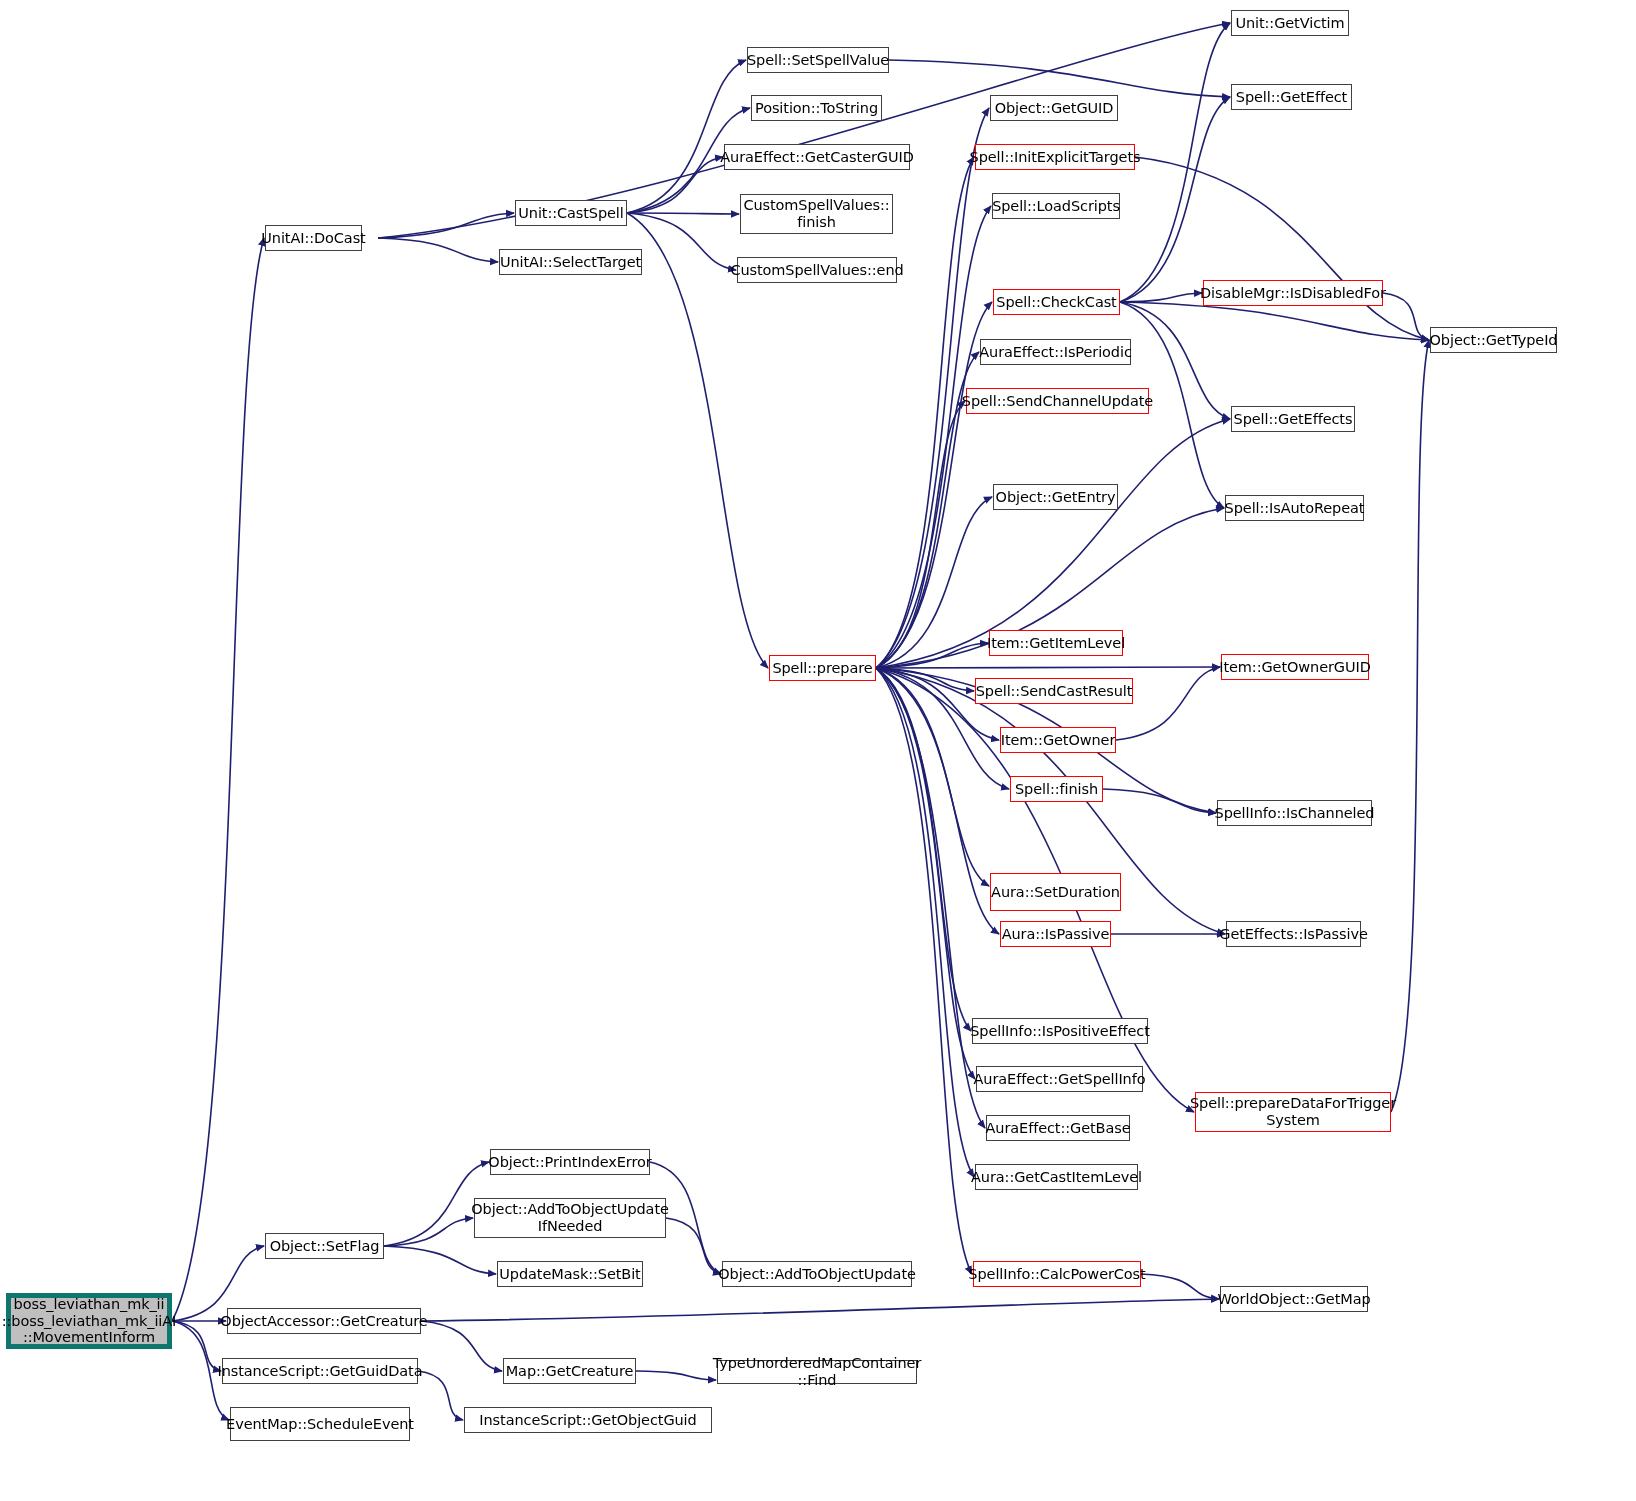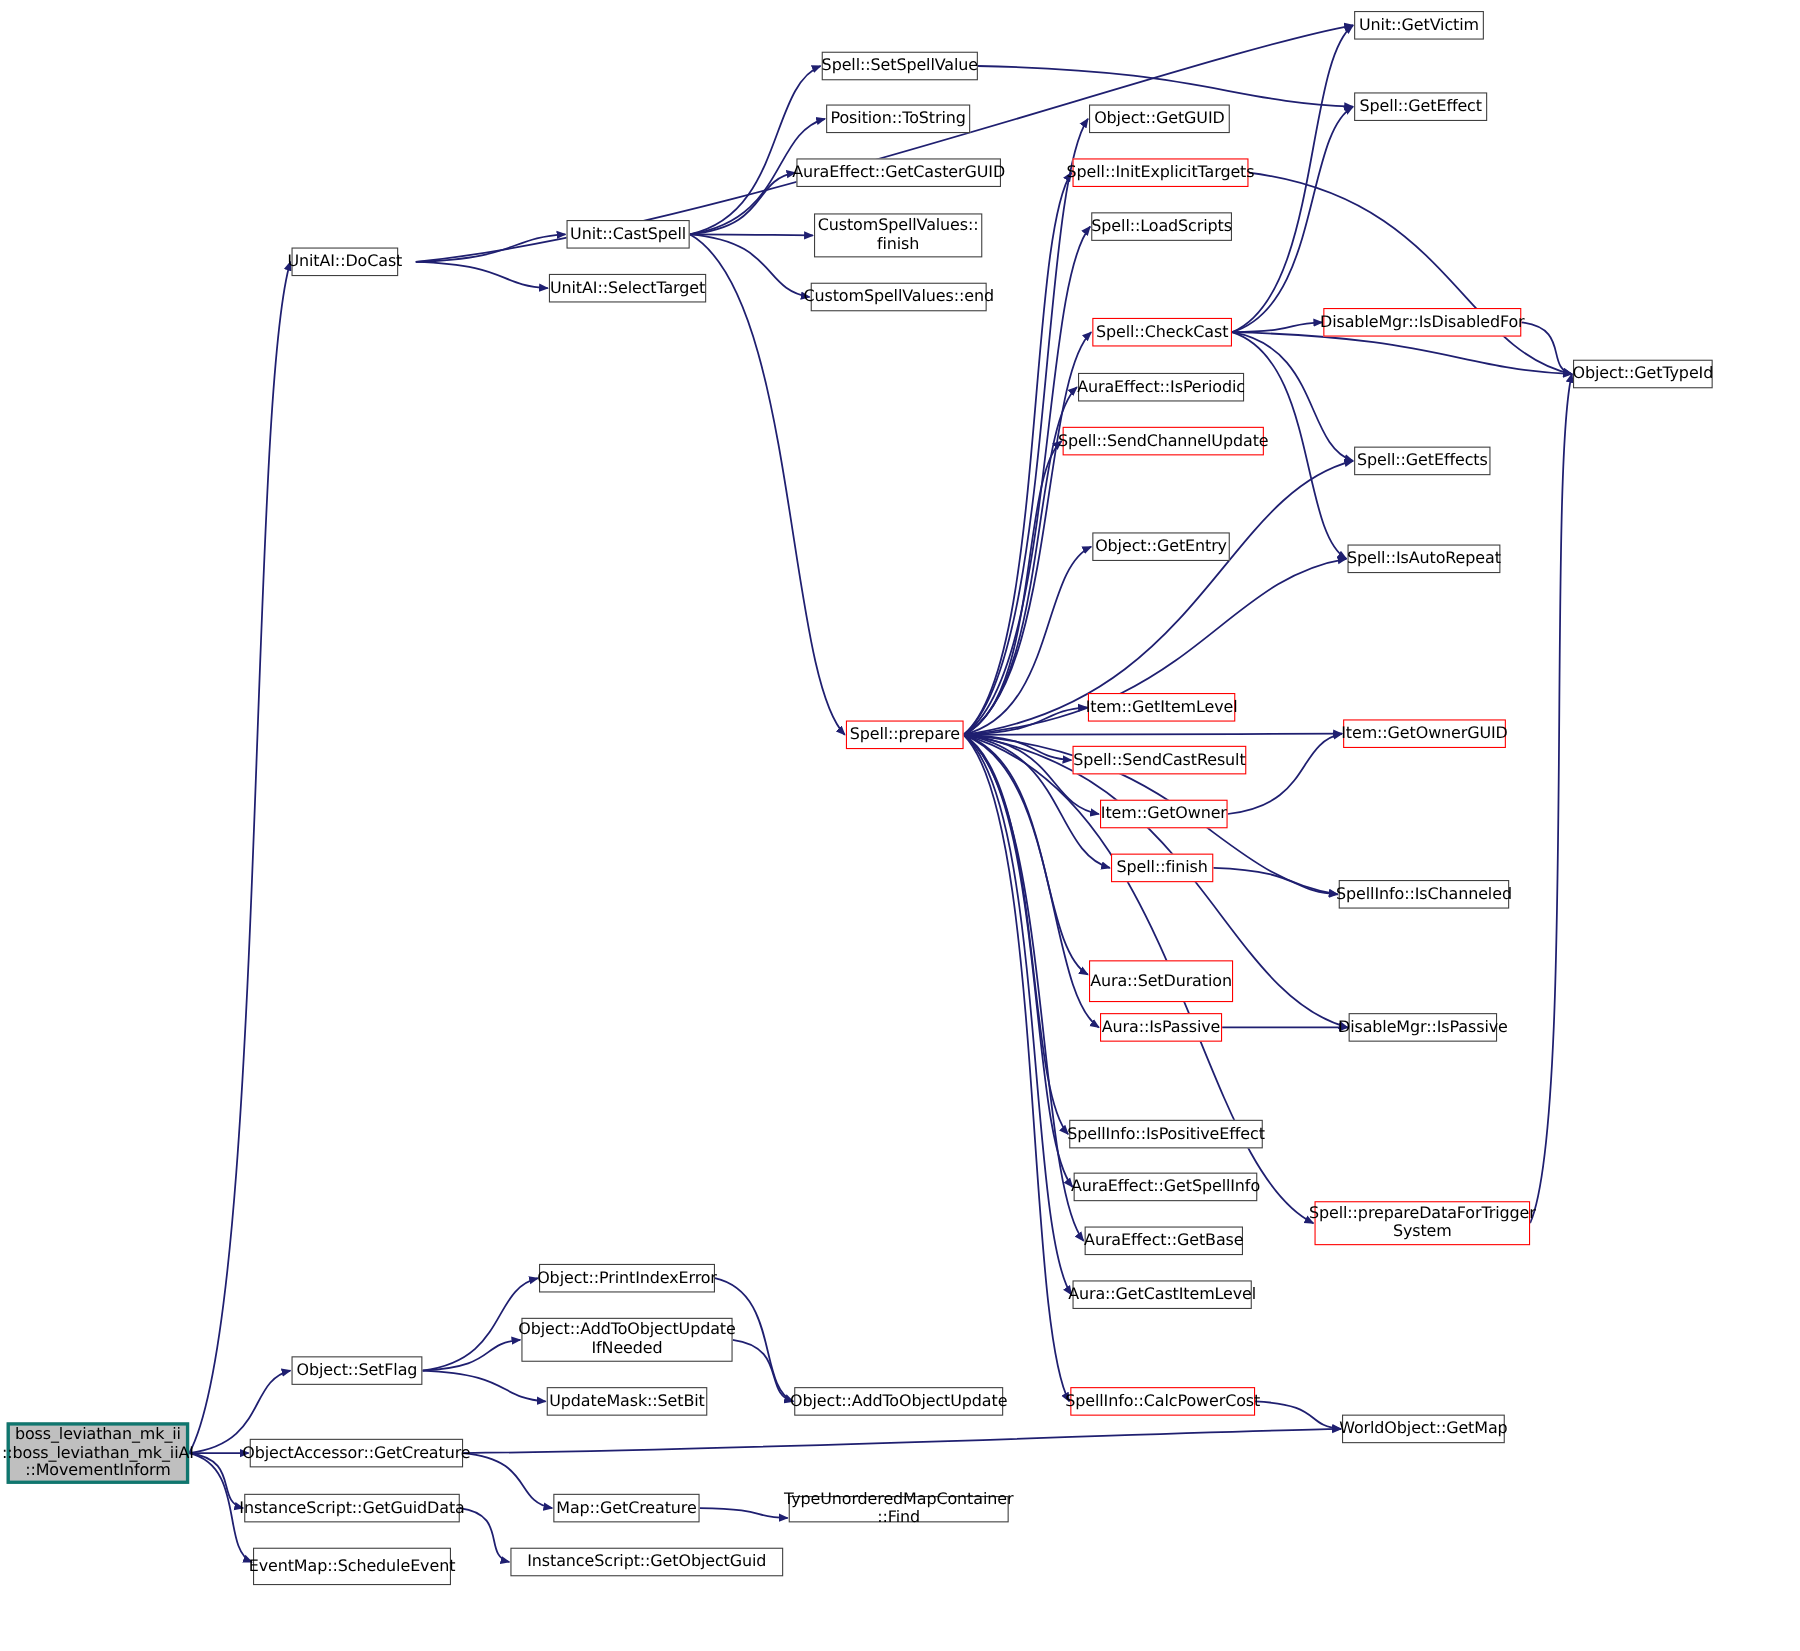--- a/index.html
+++ b/index.html
@@ -146,7 +146,7 @@
       <div class="node" style="left: 1225px; top: 495px; width: 139px; height: 26px;">Spell::IsAutoRepeat</div>
       <div class="node red" style="left: 1221px; top: 654px; width: 148px; height: 26px;">Item::GetOwnerGUID</div>
       <div class="node" style="left: 1217px; top: 800px; width: 155px; height: 26px;">SpellInfo::IsChanneled</div>
-      <div class="node" style="left: 1226px; top: 921px; width: 135px; height: 26px;">DisableMgr::IsPassive</div>
+      <div class="node" style="left: 1226px; top: 921px; width: 135px; height: 26px;">GetEffects::IsPassive</div>
       <div class="node red" style="left: 1195px; top: 1092px; width: 196px; height: 40px;">Spell::prepareDataForTrigger
 System</div>
       <div class="node" style="left: 1220px; top: 1286px; width: 148px; height: 26px;">WorldObject::GetMap</div>

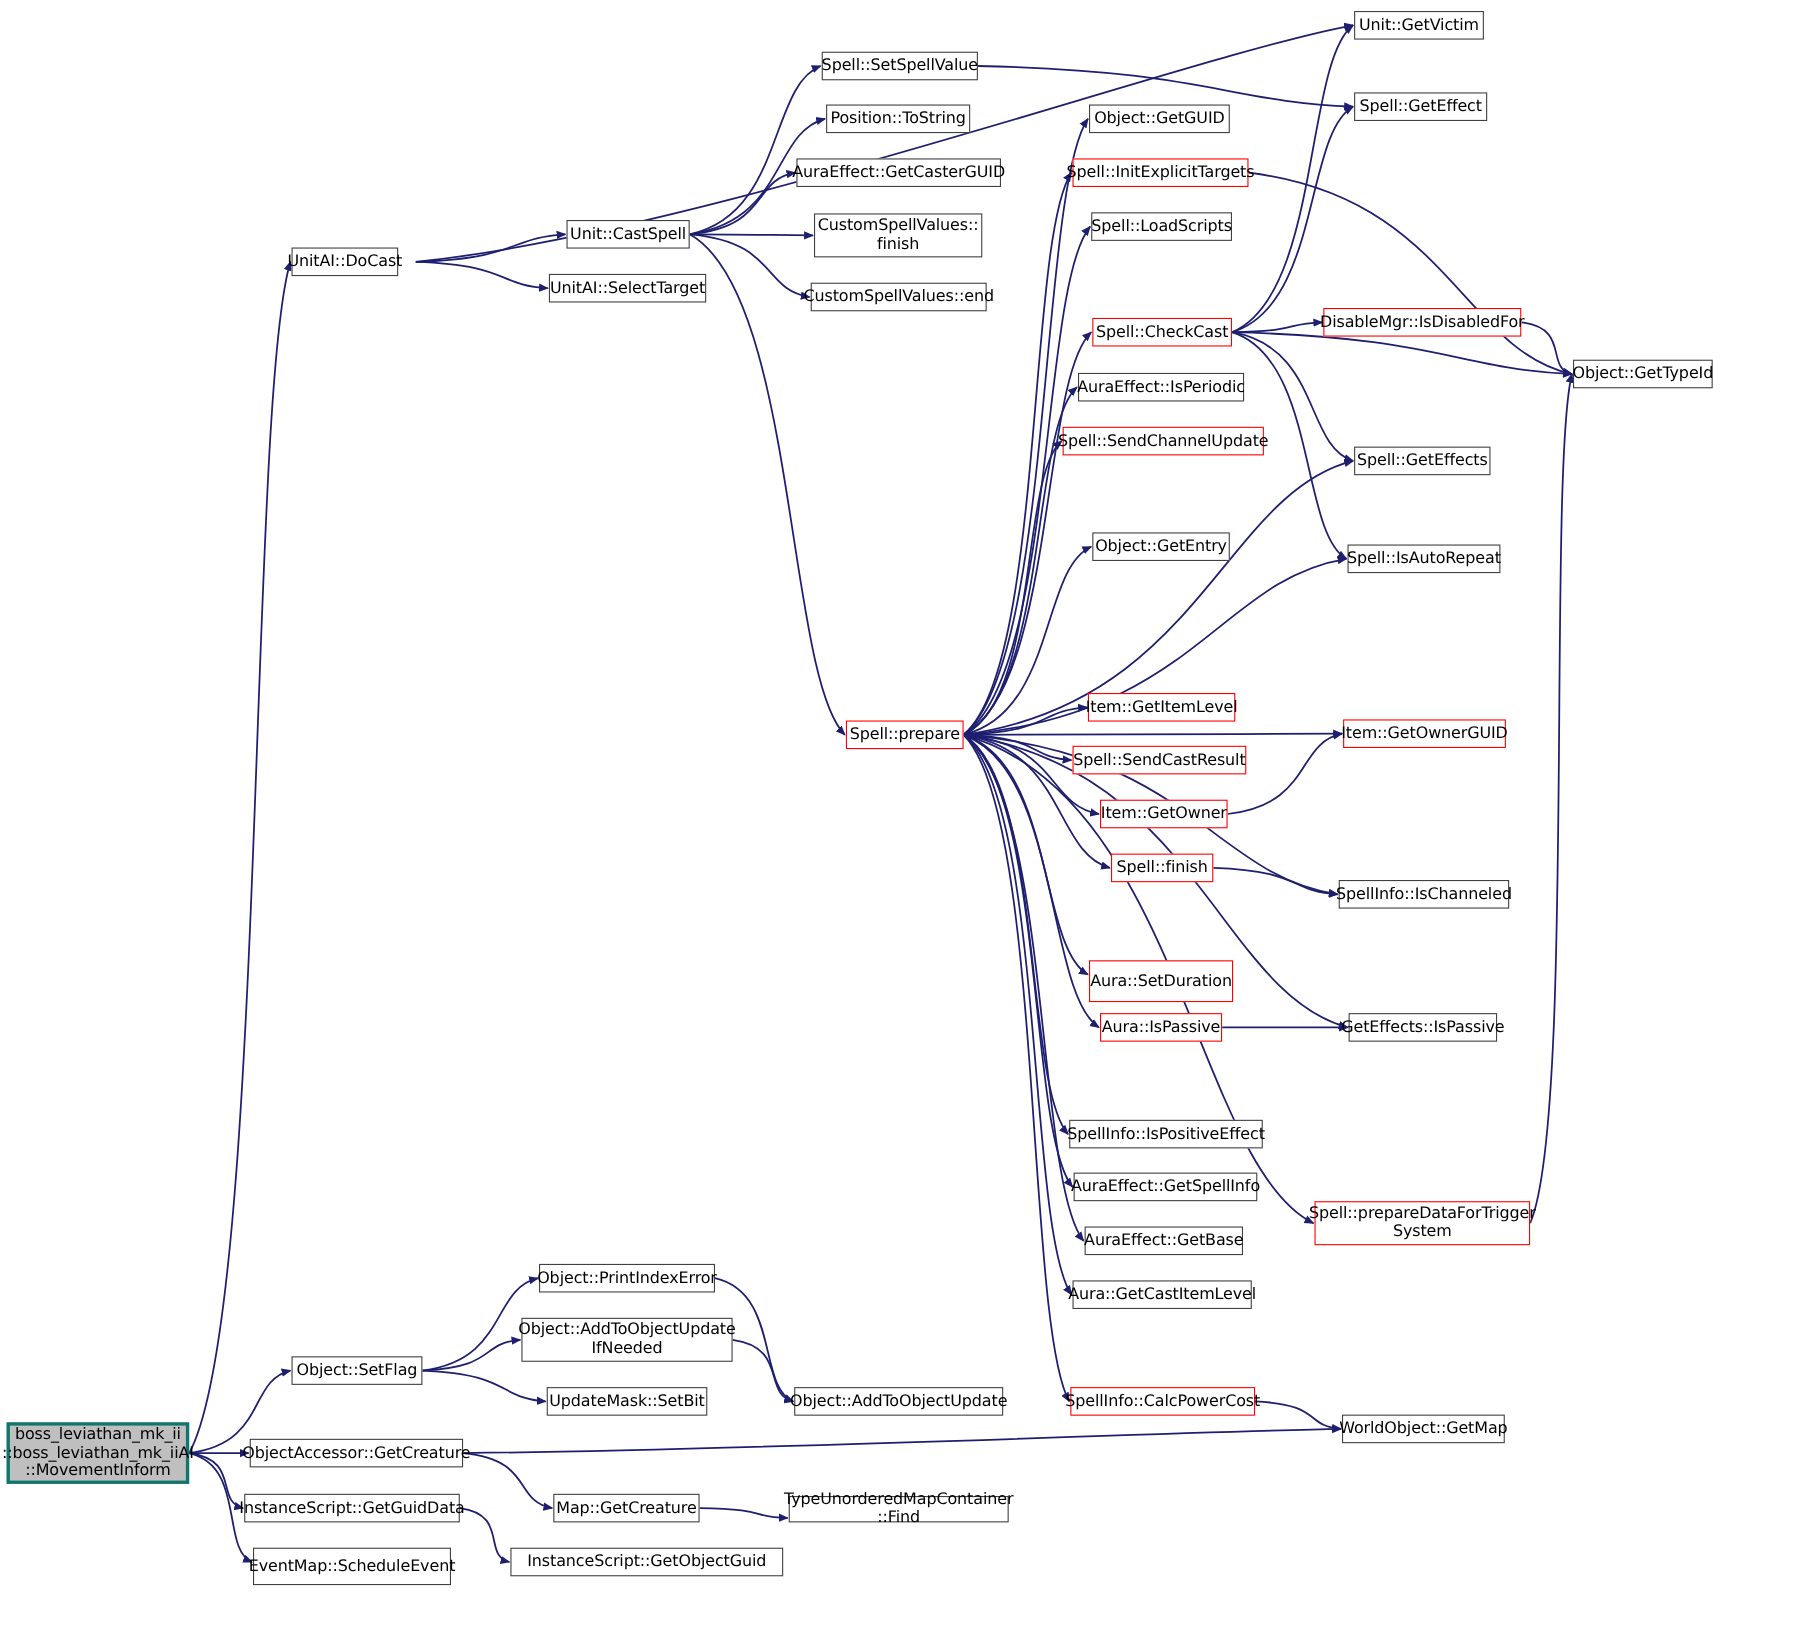--- a/index.html
+++ b/index.html
@@ -28,7 +28,7 @@
     letter-spacing:-0.1px;
   }
   .node.red{border:1.5px solid #ff0000;}
-  .node.root{background:#bfbfbf;border:3px solid #0f766e;}
+  .node.root{background:#bfbfbf;border:5px solid #0f766e;}
 </style>
 </head>
 <body>

